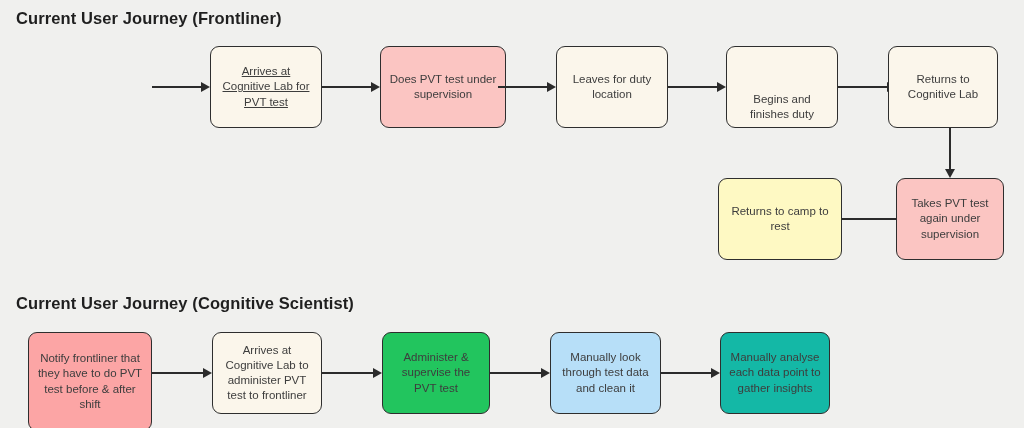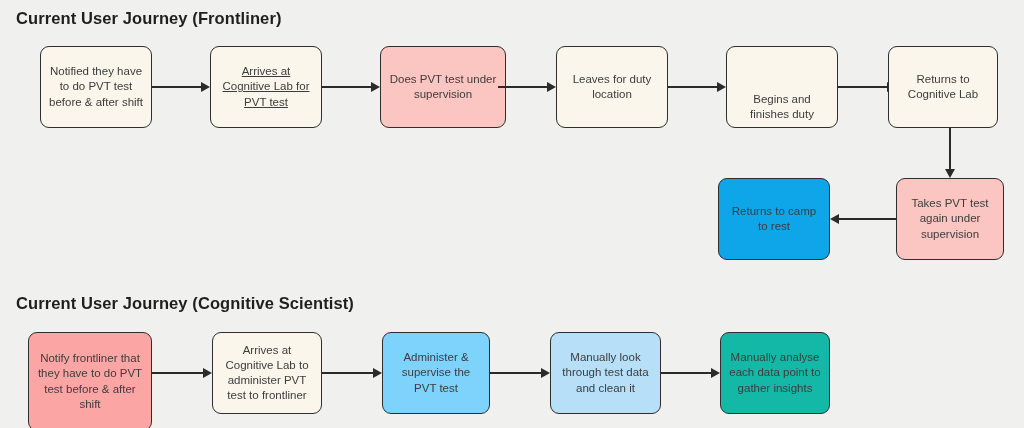--- a/index.html
+++ b/index.html
@@ -67,9 +67,6 @@
 
   <div class="journey-title" style="top:9px">Current User Journey (Frontliner)</div>
 
-  <div class="node" style="left: 40px; top: 46px; width: 112px; height: 82px; background-color: rgb(251, 246, 235);">
-    <span>Notified they have to do PVT test before &amp; after shift</span>
-  </div>
 
   <div class="arrow arrow-right" style="left:152px; top:82px; width:58px; height:10px">
     <div class="shaft"></div>

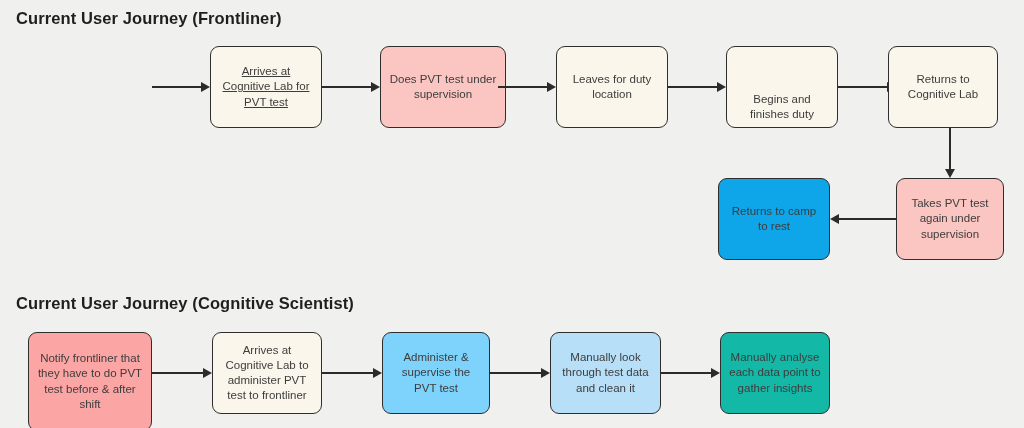--- a/index.html
+++ b/index.html
@@ -127,7 +127,7 @@
     <div class="head"></div>
   </div>
 
-  <div class="node" style="left: 718px; top: 178px; width: 112px; height: 82px; background-color: #0ea5e9;">
+  <div class="node" style="left: 718px; top: 178px; width: 124px; height: 82px; background-color: #fef9c3;">
     <span>Returns to camp to rest</span>
   </div>
 

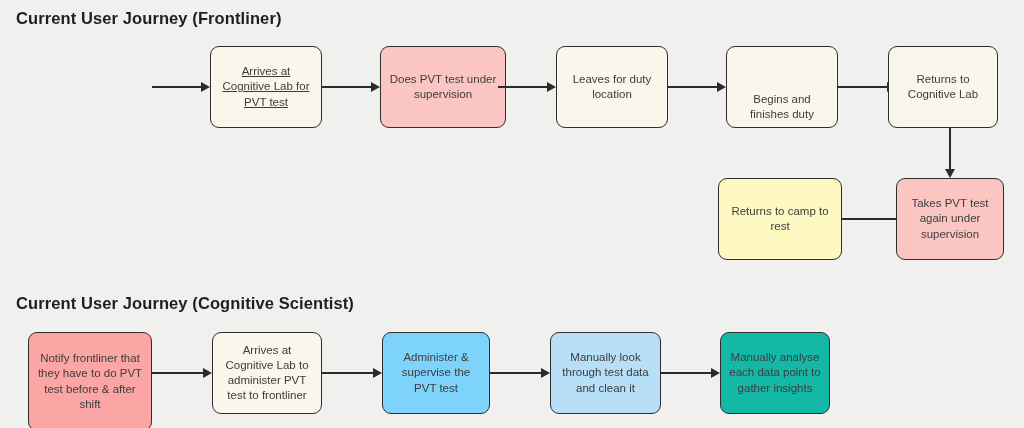--- a/index.html
+++ b/index.html
@@ -151,7 +151,7 @@
     <div class="head"></div>
   </div>
 
-  <div class="node" style="left: 382px; top: 332px; width: 108px; height: 82px; background-color: #7dd3fc;">
+  <div class="node" style="left: 382px; top: 332px; width: 108px; height: 82px; background-color: #22c55e;">
     <span>Administer &amp; supervise the PVT test</span>
   </div>
 

